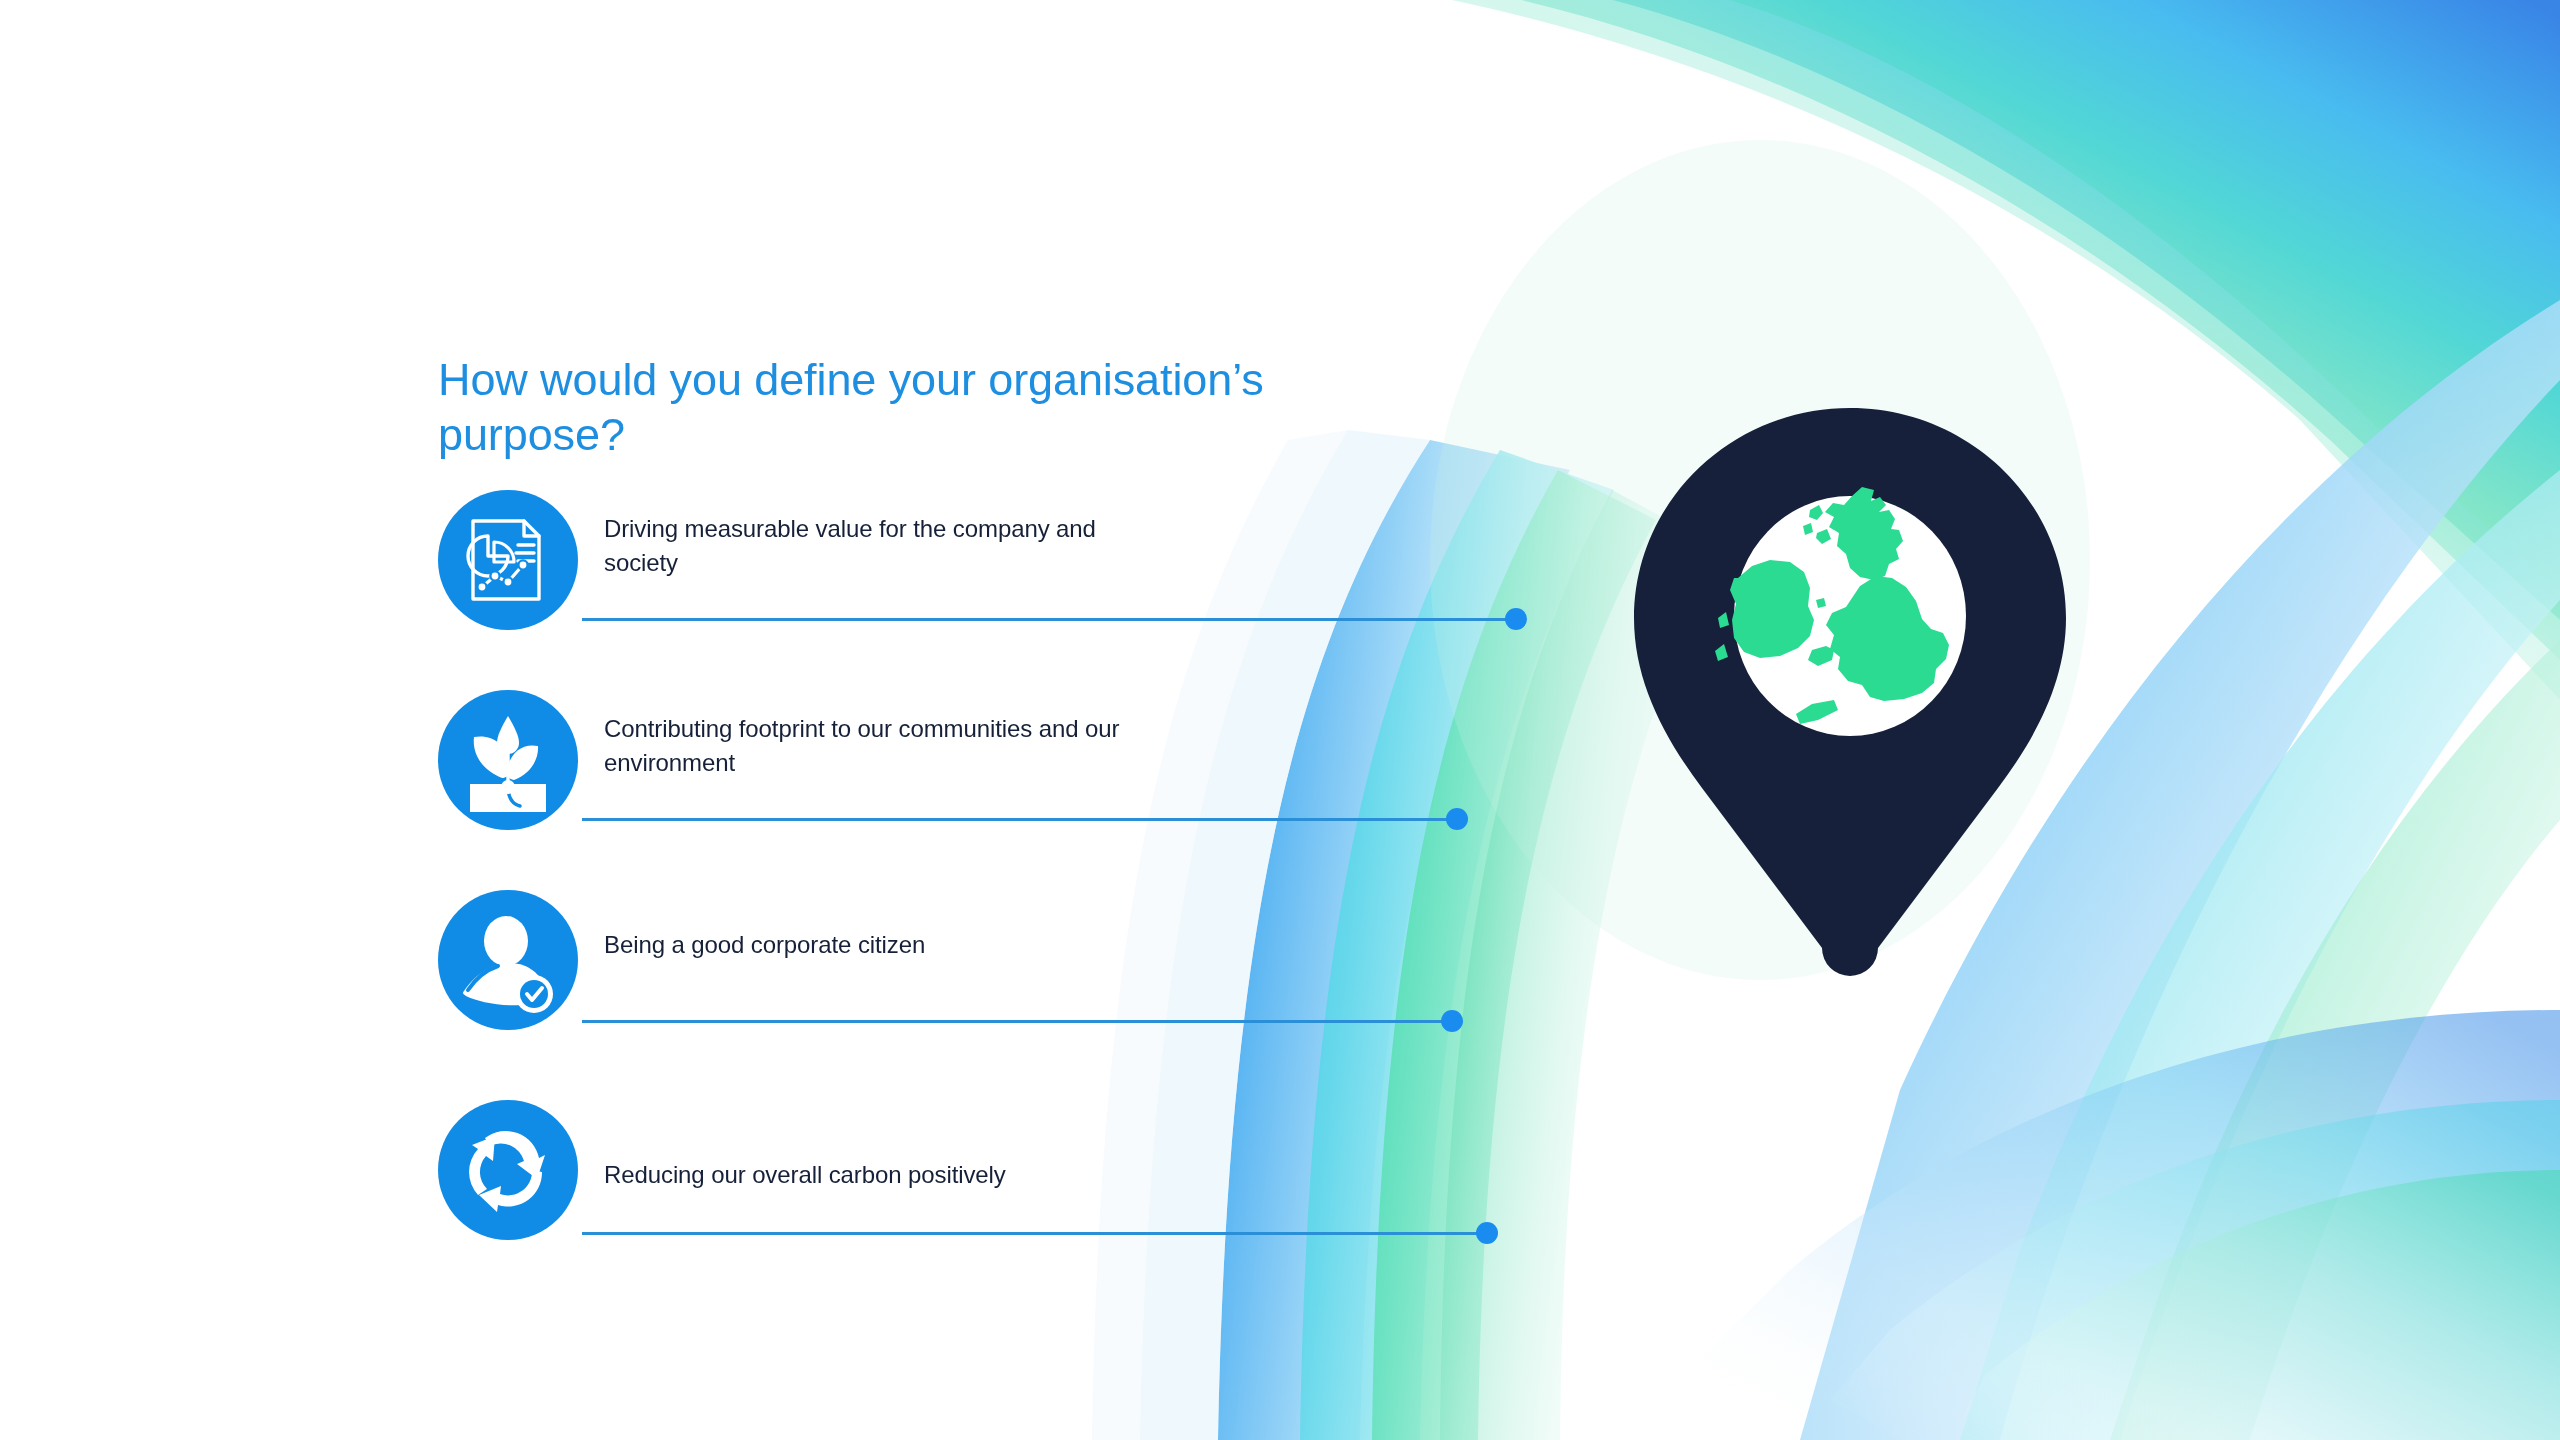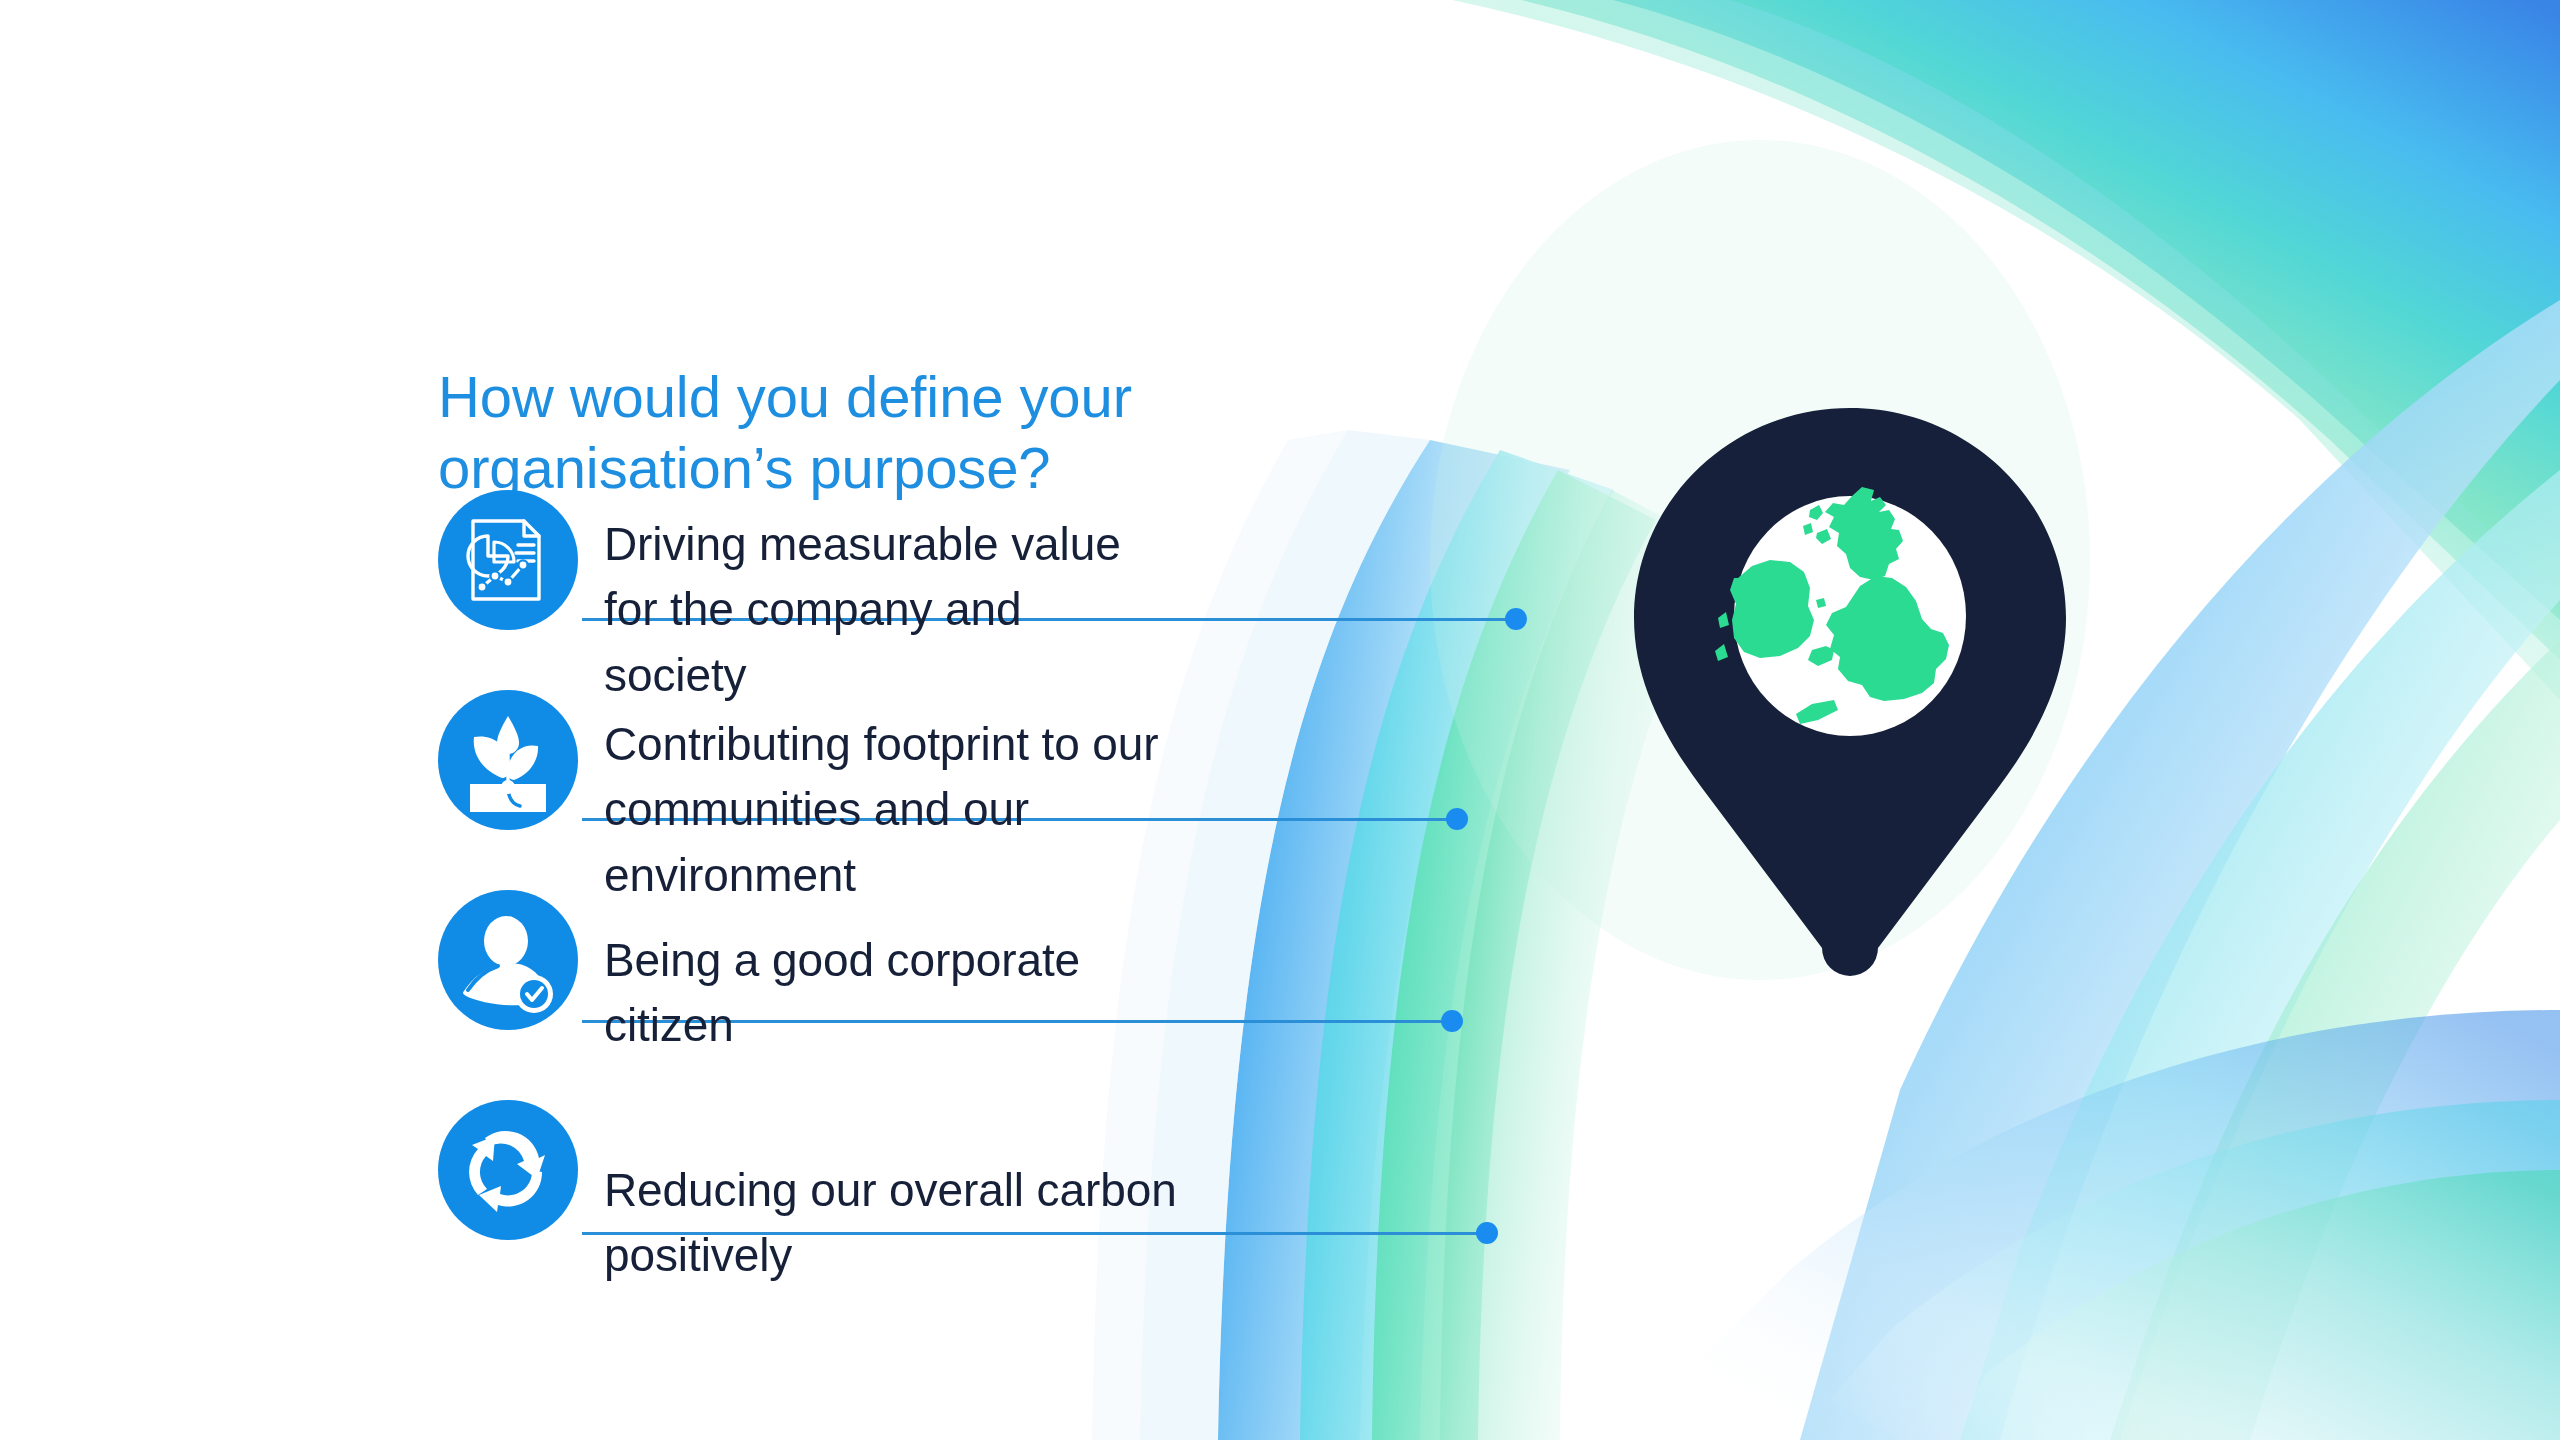--- a/index.html
+++ b/index.html
@@ -20,7 +20,7 @@
 
   .page-title{
     position:absolute;left:438px;top:322px;width:900px;
-    font-size:58px;line-height:1.23;font-weight:400;
+    font-size:45px;line-height:1.23;font-weight:400;
     color:#1e8fe0;letter-spacing:-0.1px;
   }
 

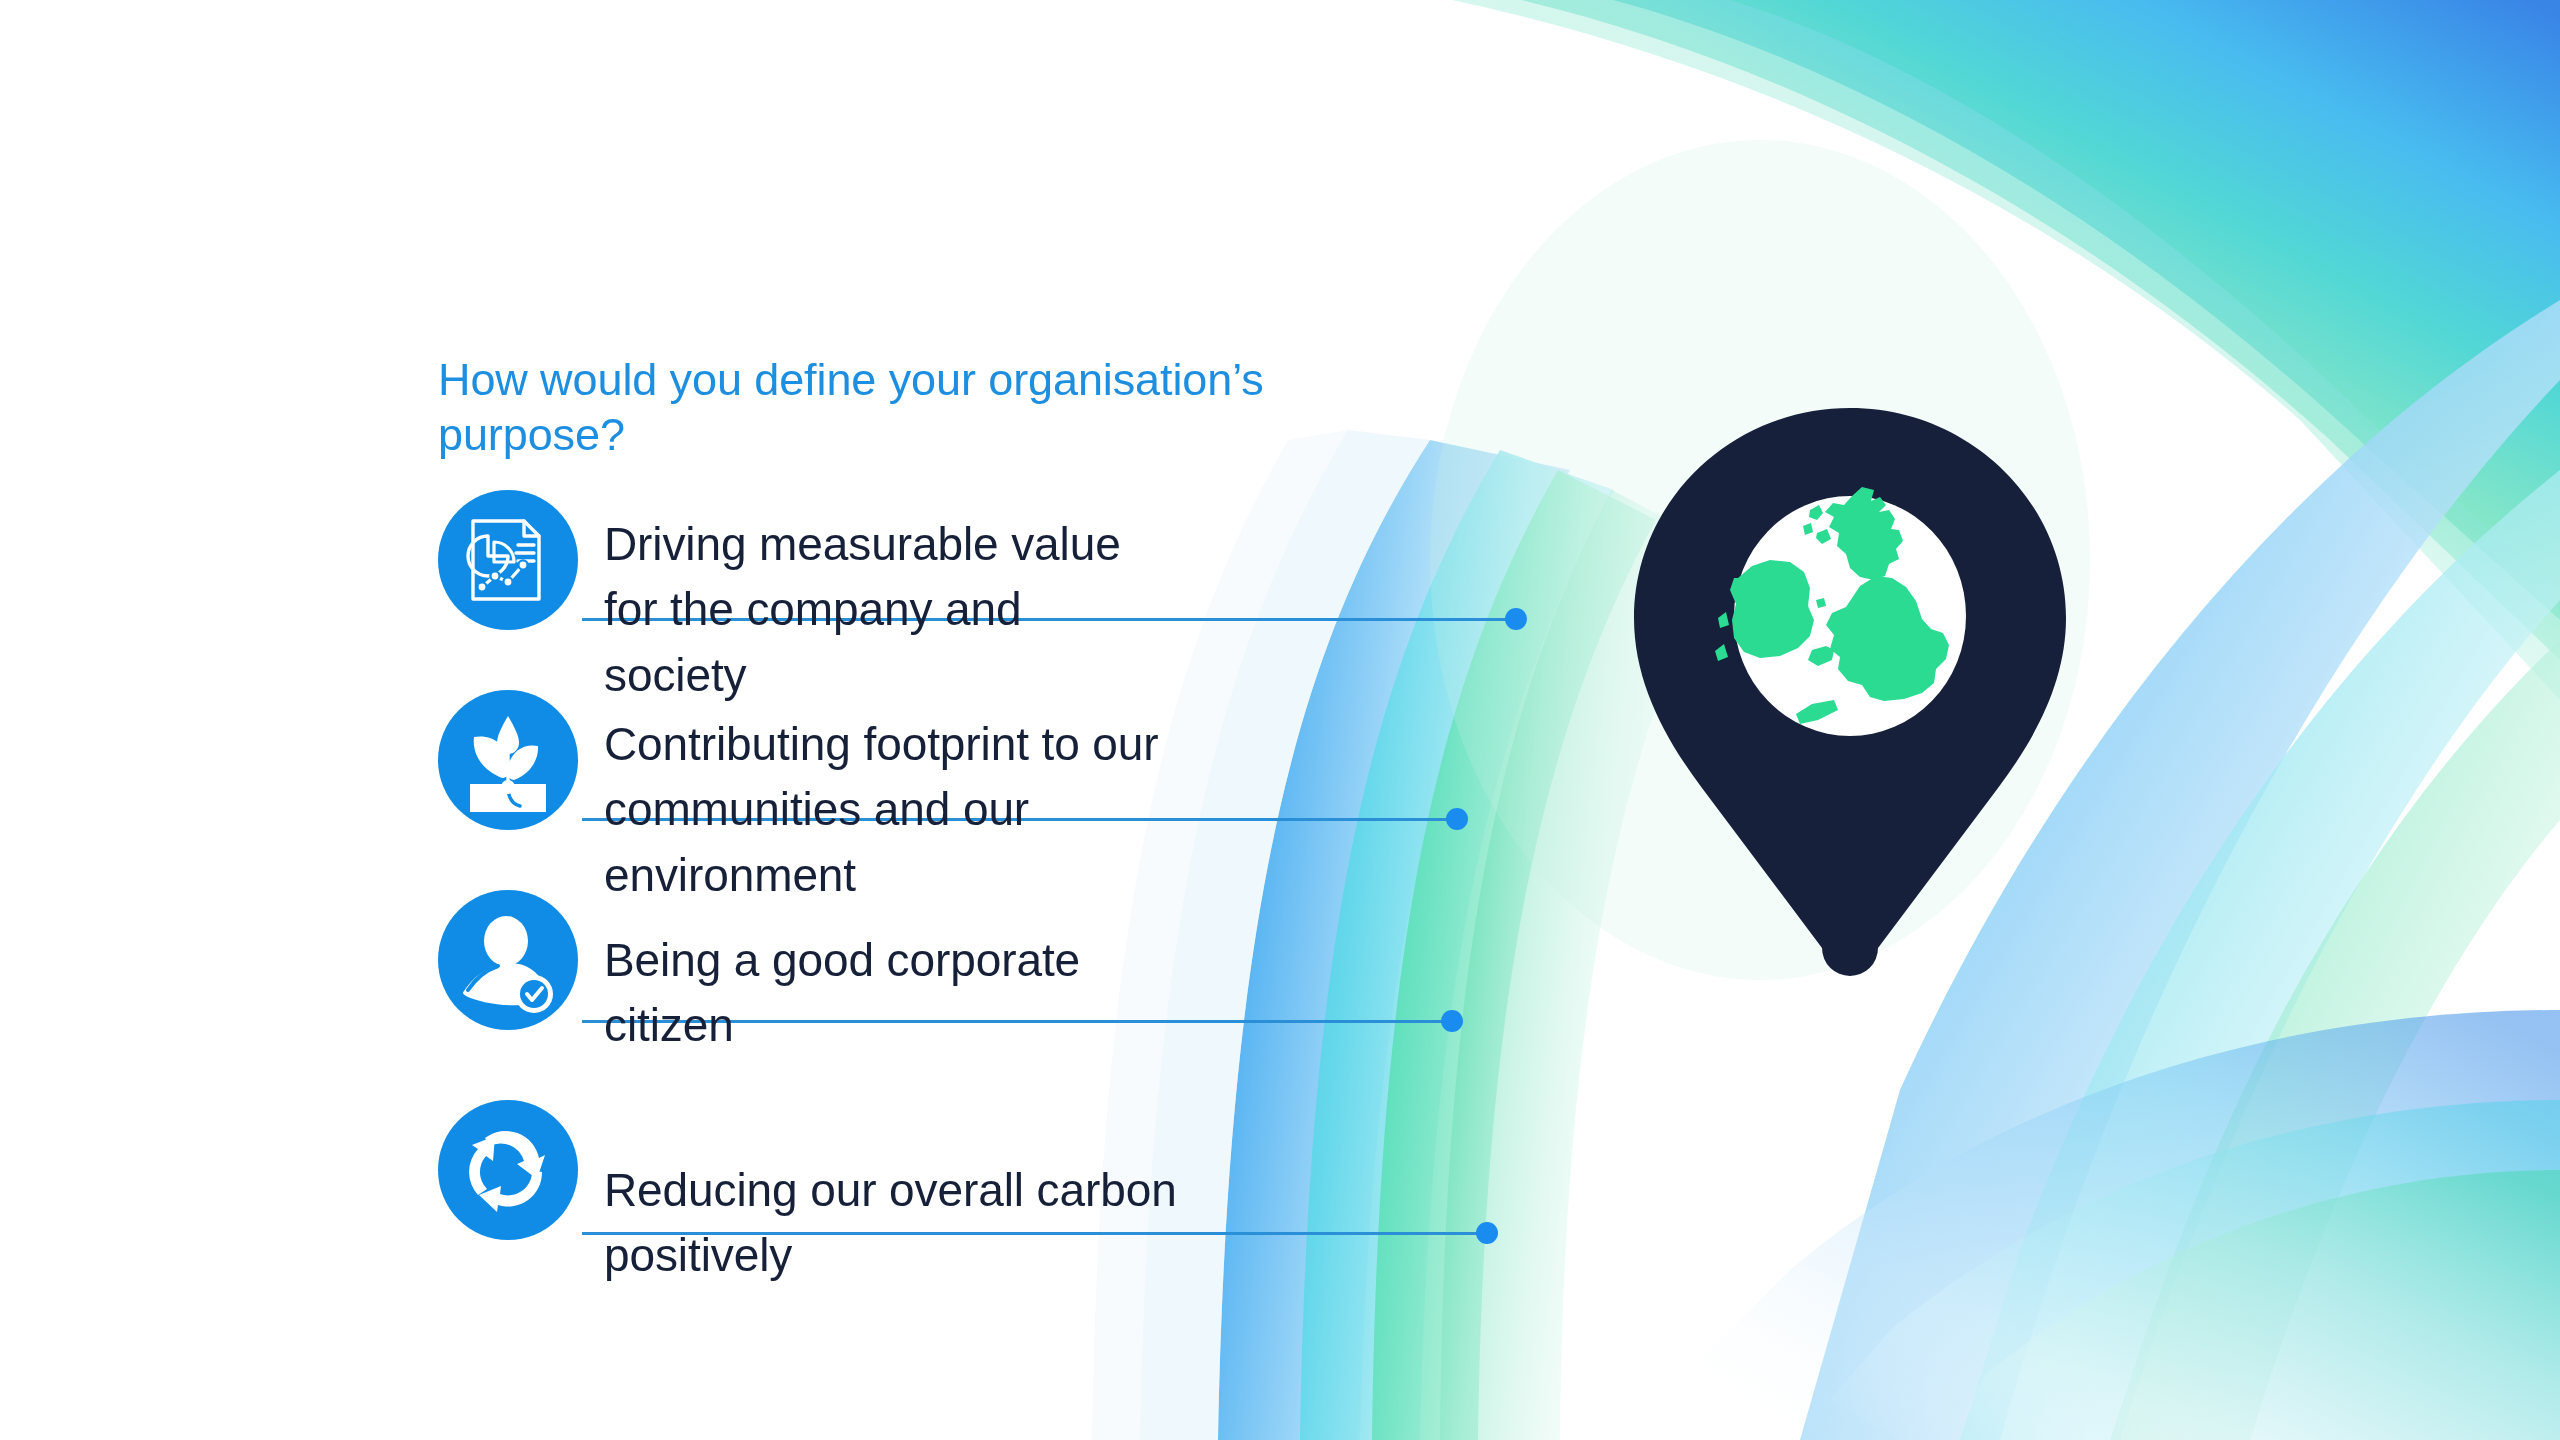--- a/index.html
+++ b/index.html
@@ -31,7 +31,7 @@
   }
   .item .label{
     position:absolute;
-    font-size:46px;line-height:1.42;color:#162139;font-weight:400;
+    font-size:24px;line-height:1.42;color:#162139;font-weight:400;
     letter-spacing:-0.1px;
   }
   .item .connector{

